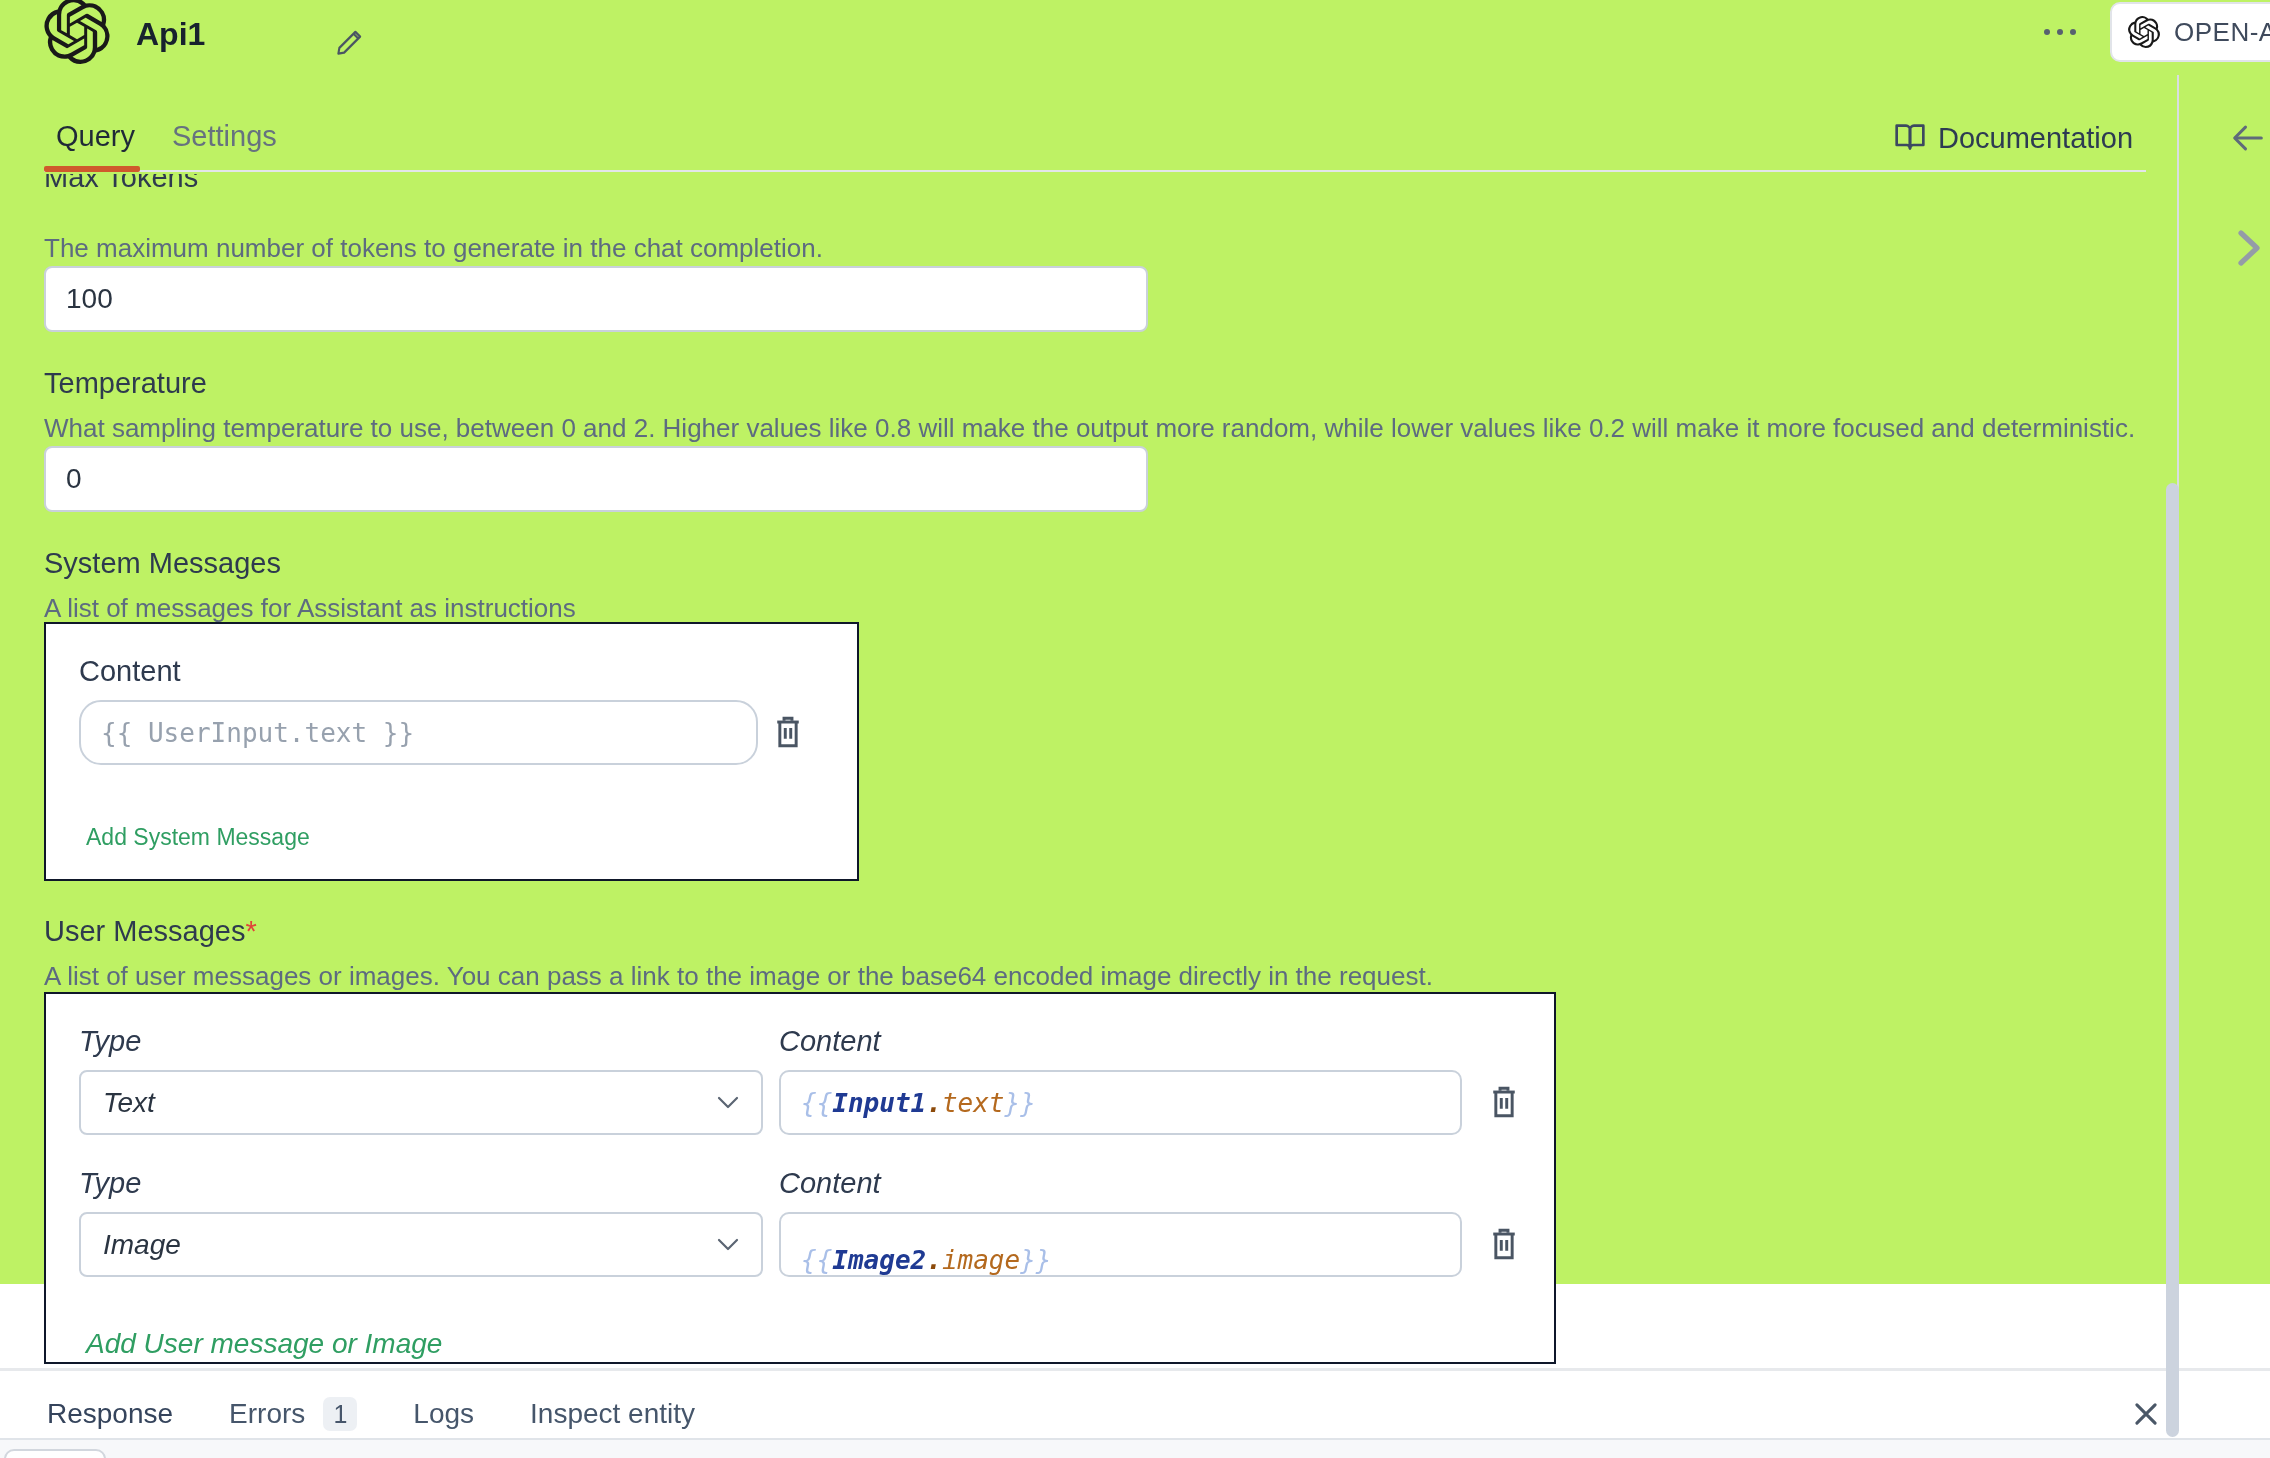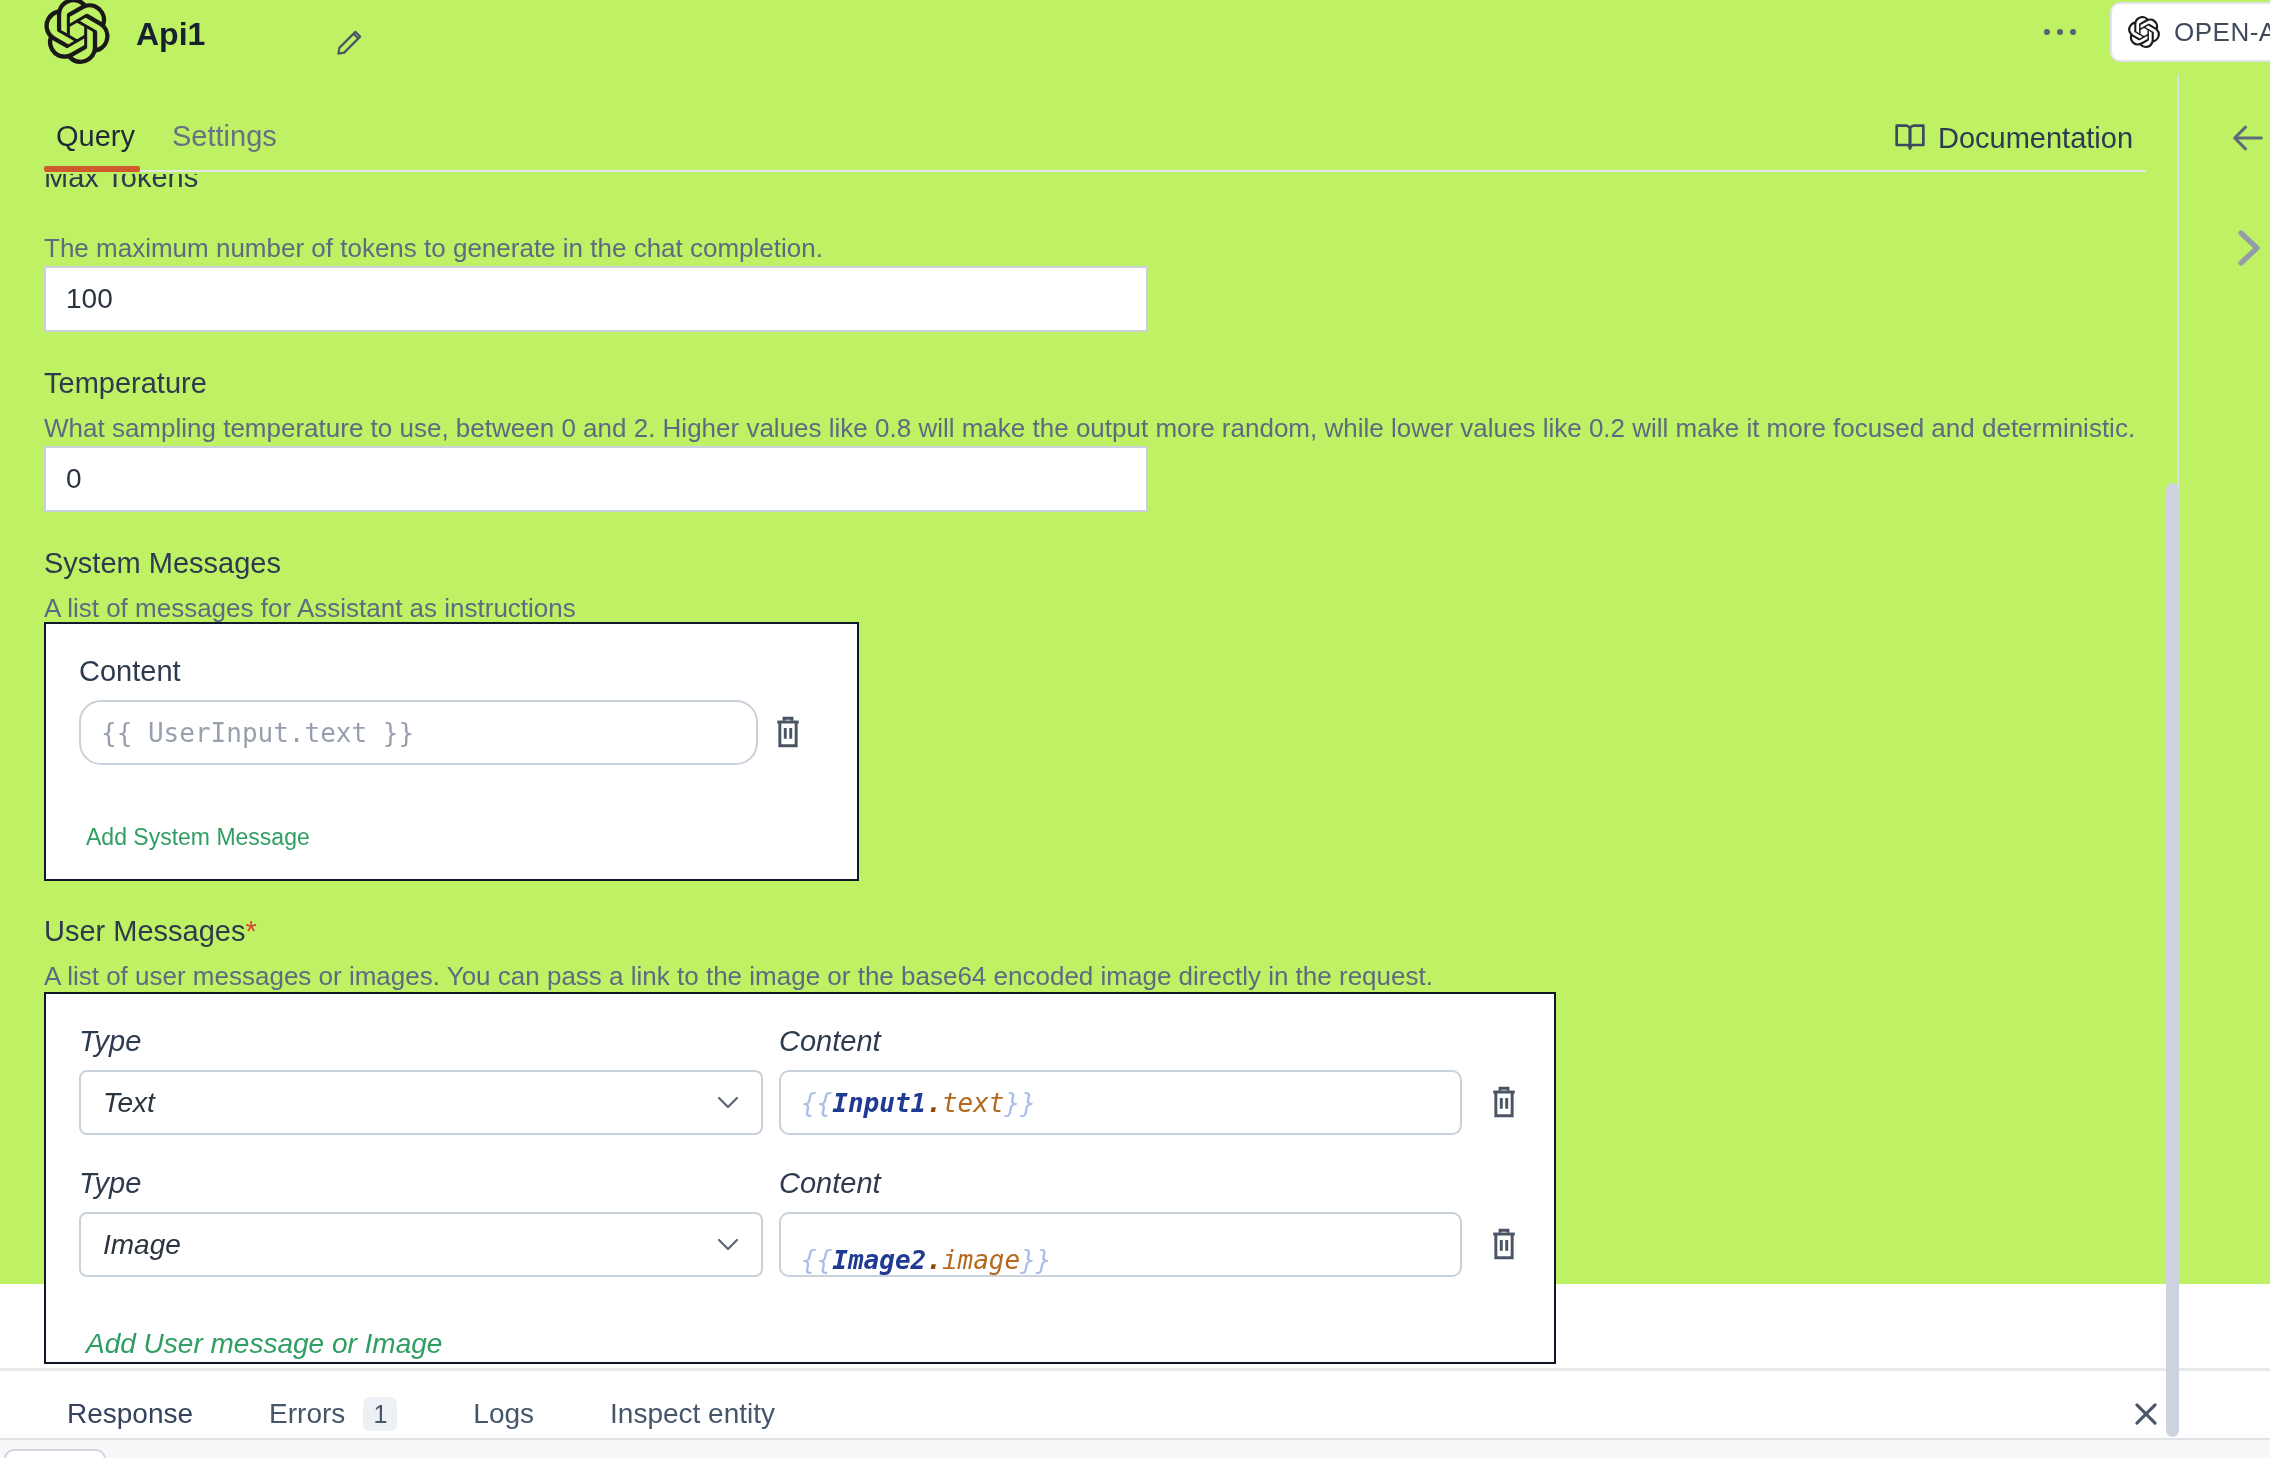--- a/index.html
+++ b/index.html
@@ -37,7 +37,7 @@
   #content{left:0;top:174px;width:2166px;height:1194px;overflow:hidden;}
   .f-label{font-size:29px;color:#2e3a4e;line-height:34px;}
   .f-desc{font-size:26px;color:#5d6b80;line-height:32px;white-space:nowrap;}
-  .t-input{box-sizing:border-box;border:2px solid #c9d1db;border-radius:0;background:#fff;
+  .t-input{box-sizing:border-box;border:2px solid #c9d1db;border-radius:8px;background:#fff;
            display:flex;align-items:center;padding-left:20px;font-size:28px;color:#2a3441;}
   .group-box{box-sizing:border-box;border:2px solid #0f172a;background:#fff;}
   .mono{font-family:"DejaVu Sans Mono", monospace;font-size:26px;}

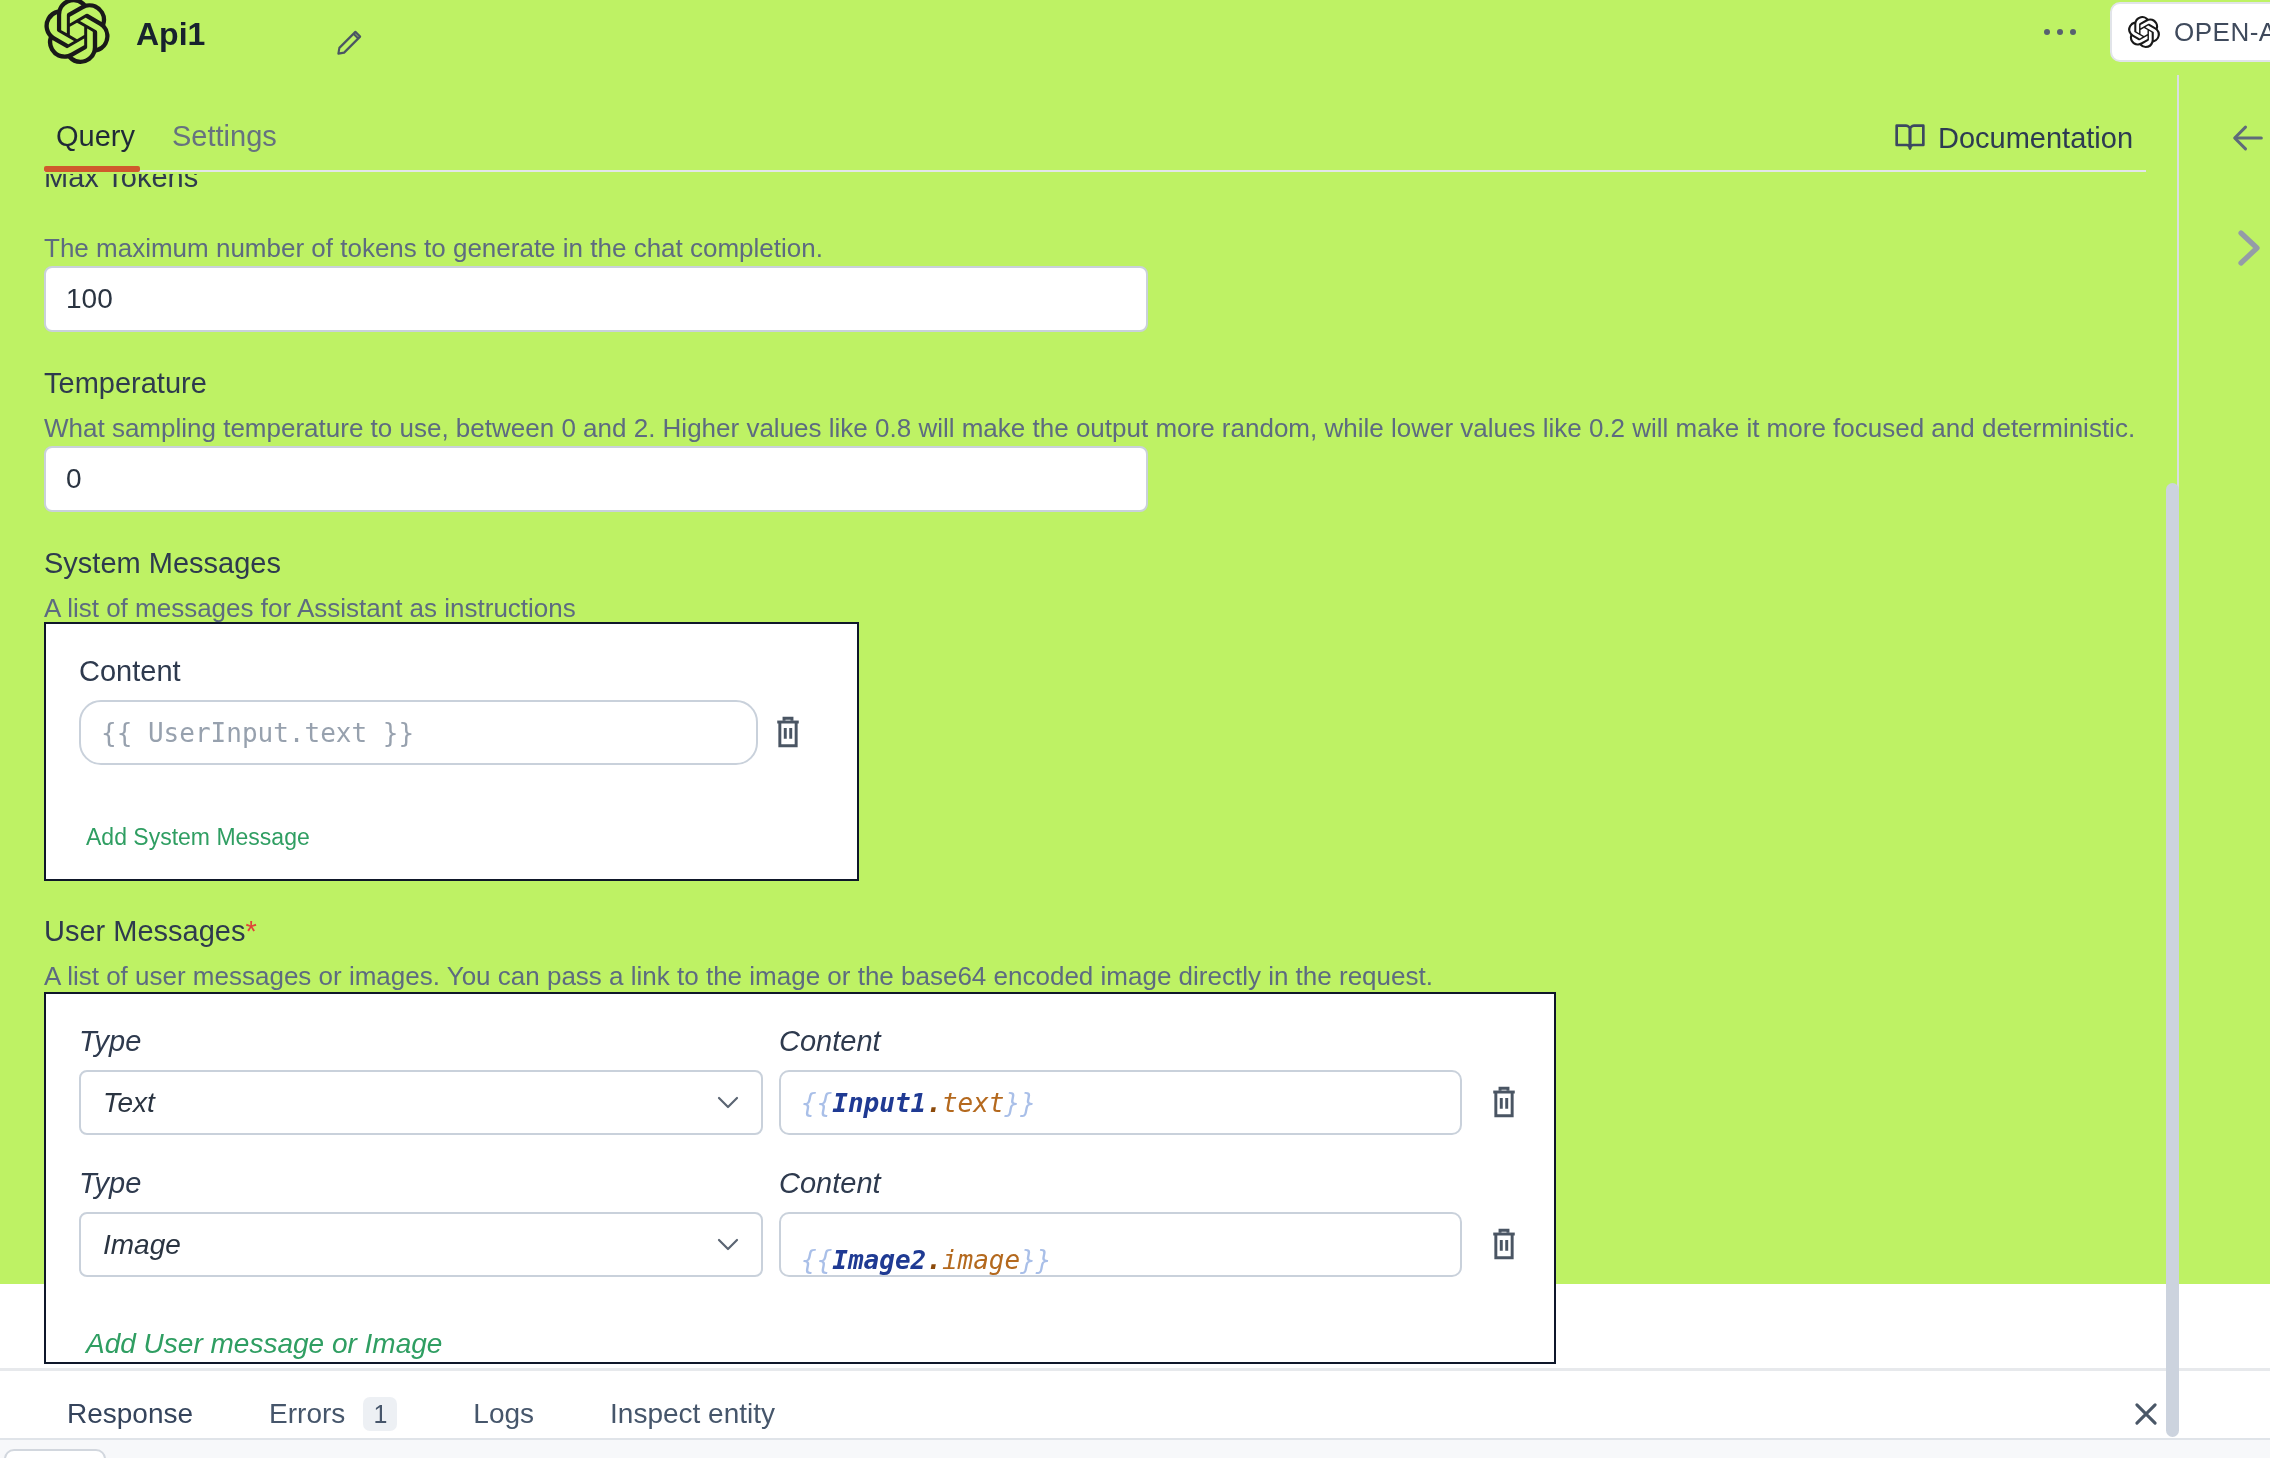--- a/index.html
+++ b/index.html
@@ -54,7 +54,7 @@
 
   
   #bottom-panel{left:0;top:1368px;width:2270px;height:90px;background:#fff;border-top:3px solid #e7e9ec;}
-  .b-tab{font-size:28px;color:#46566b;cursor:pointer;margin-left:20px;}
+  .b-tab{font-size:28px;color:#46566b;cursor:pointer;}
   #bb-divider{left:0;top:1438px;width:2270px;height:2px;background:#e0e4e9;}
   #footer-strip{left:0;top:1440px;width:2270px;height:18px;background:#f7f8fa;}
   #footer-chip{left:4px;top:1449px;width:102px;height:20px;background:#fff;border:2px solid #d2d7de;border-radius:10px 10px 0 0;box-sizing:border-box;}

